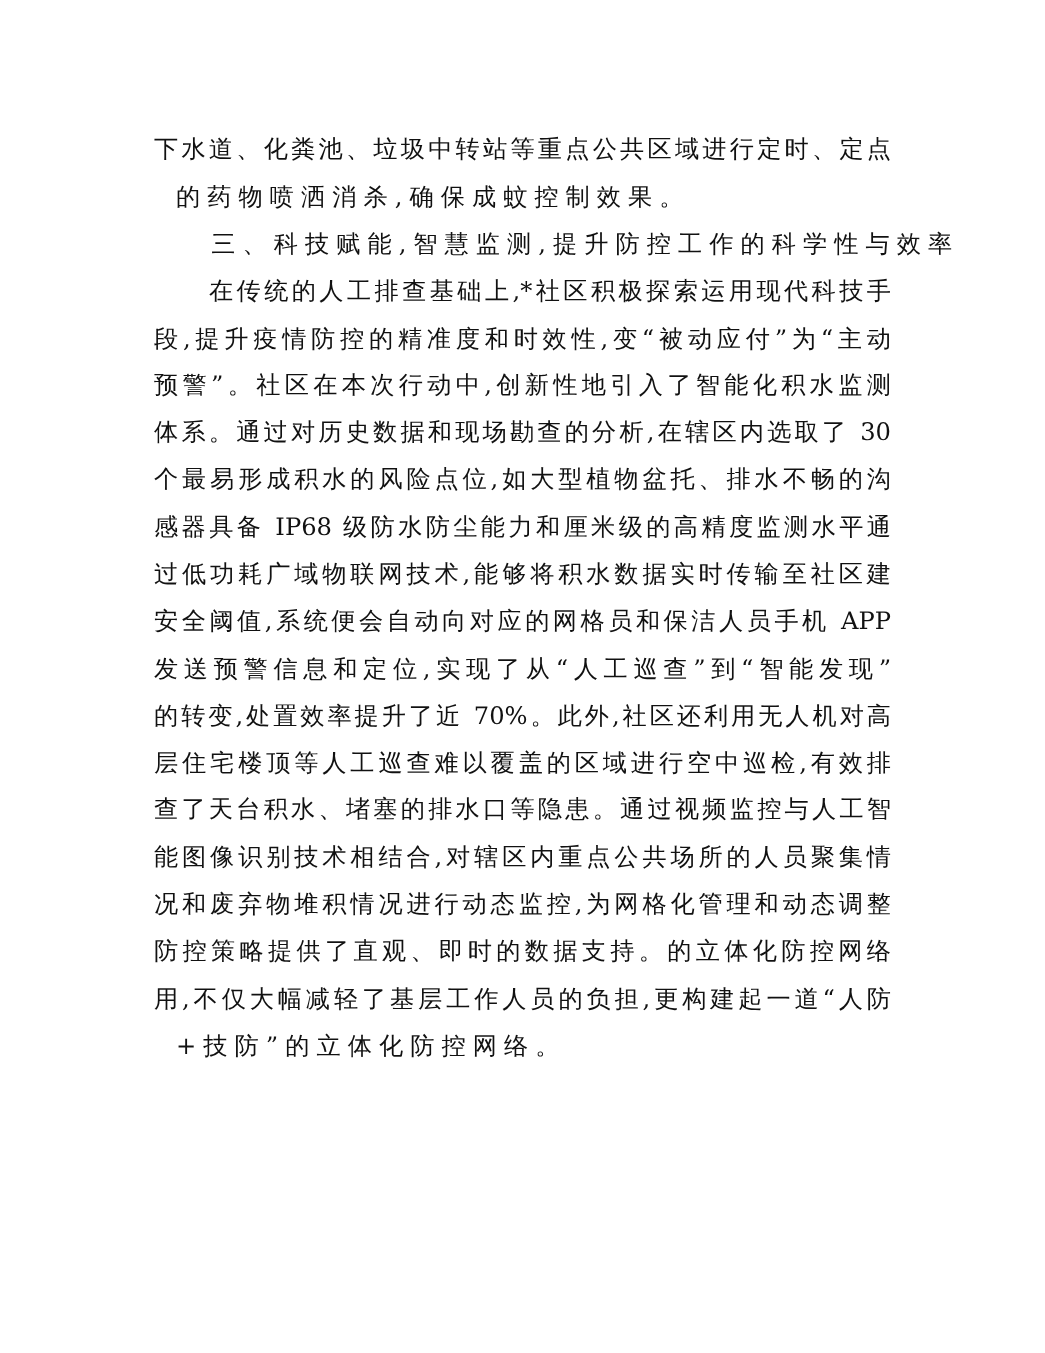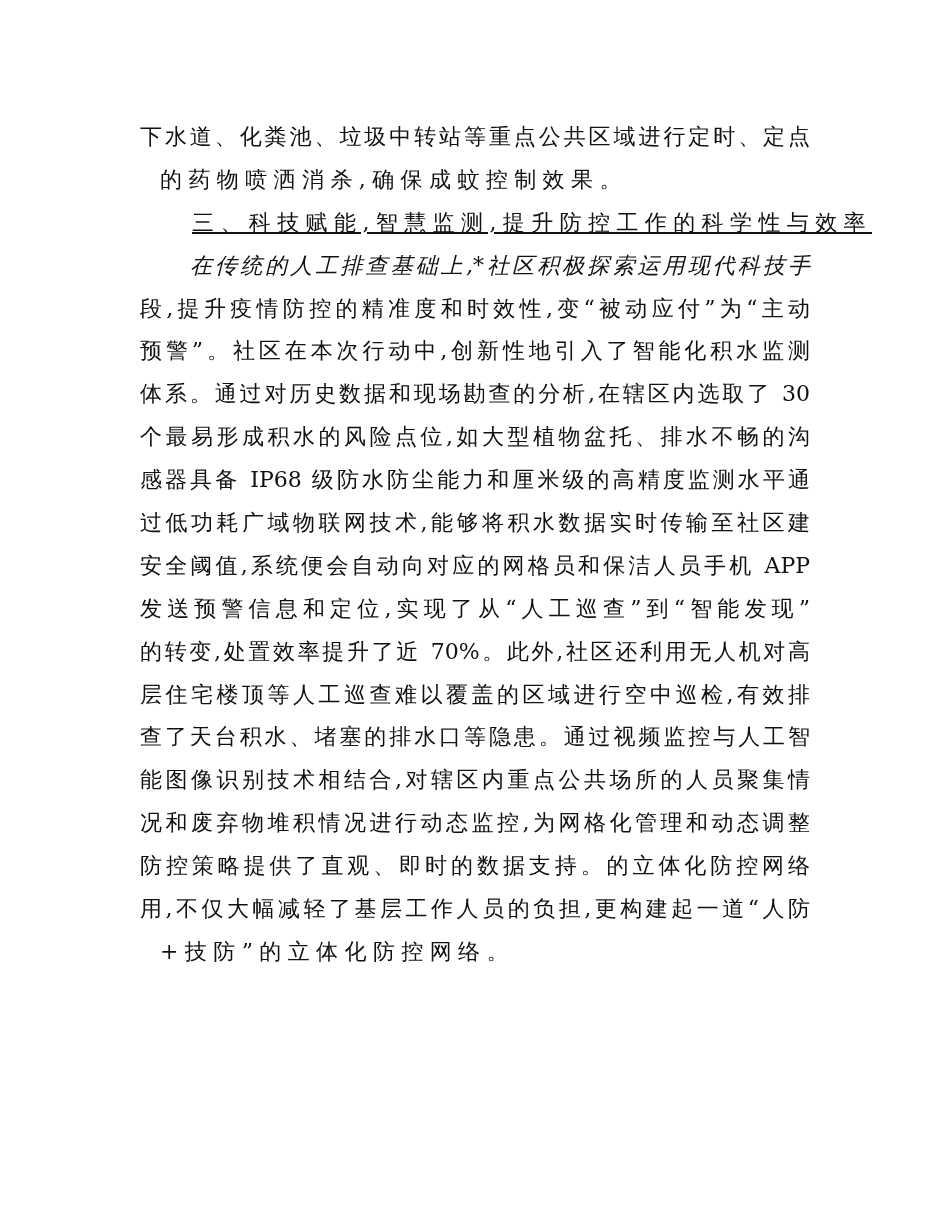--- a/index.html
+++ b/index.html
@@ -39,7 +39,6 @@
       text-align-last: left;
       padding-left: 52px;
       letter-spacing: 6.4px;
-      text-decoration: underline;
     }
     .line.indent {
       padding-left: 50px;

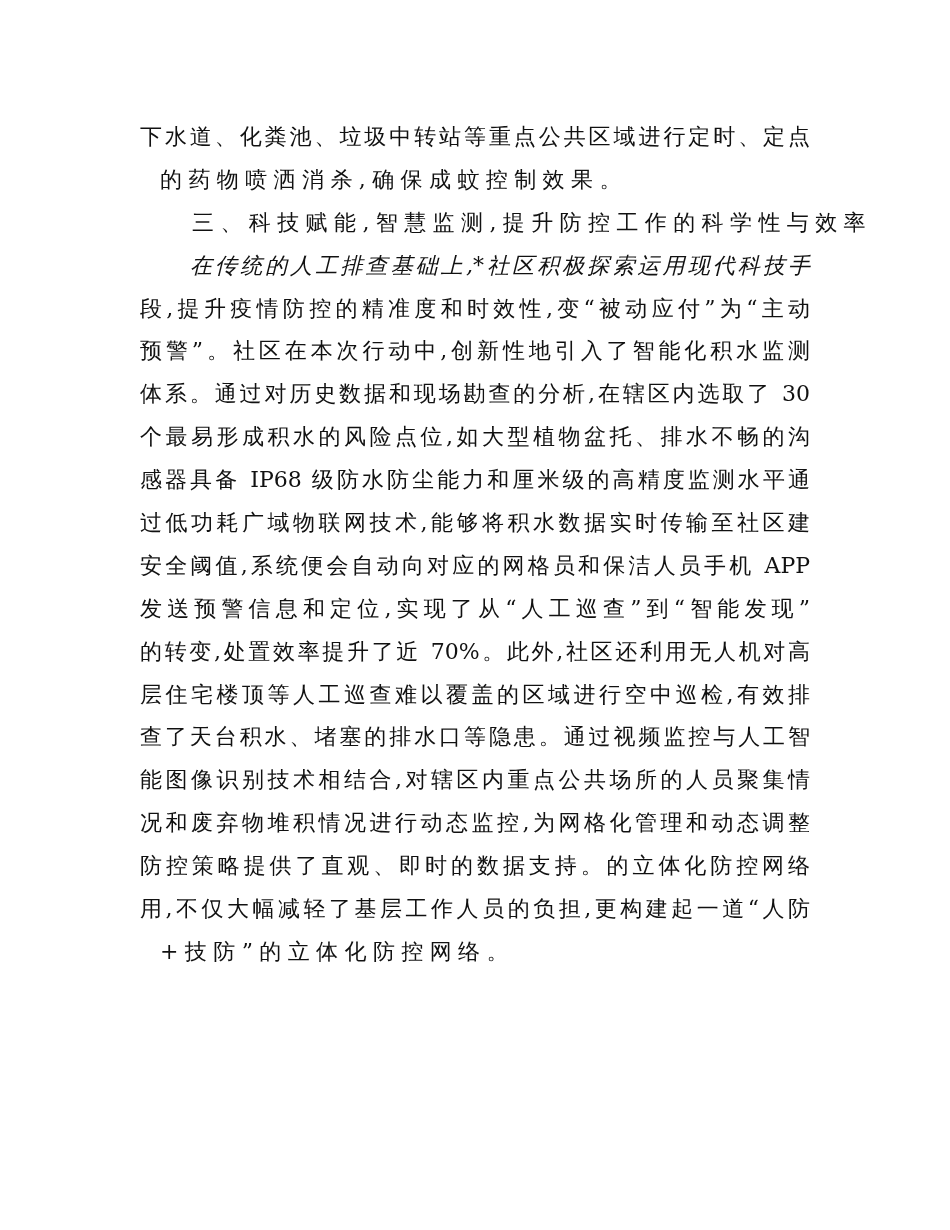--- a/index.html
+++ b/index.html
@@ -42,7 +42,6 @@
     }
     .line.indent {
       padding-left: 50px;
-      font-style: italic;
     }
   </style>
 </head>

